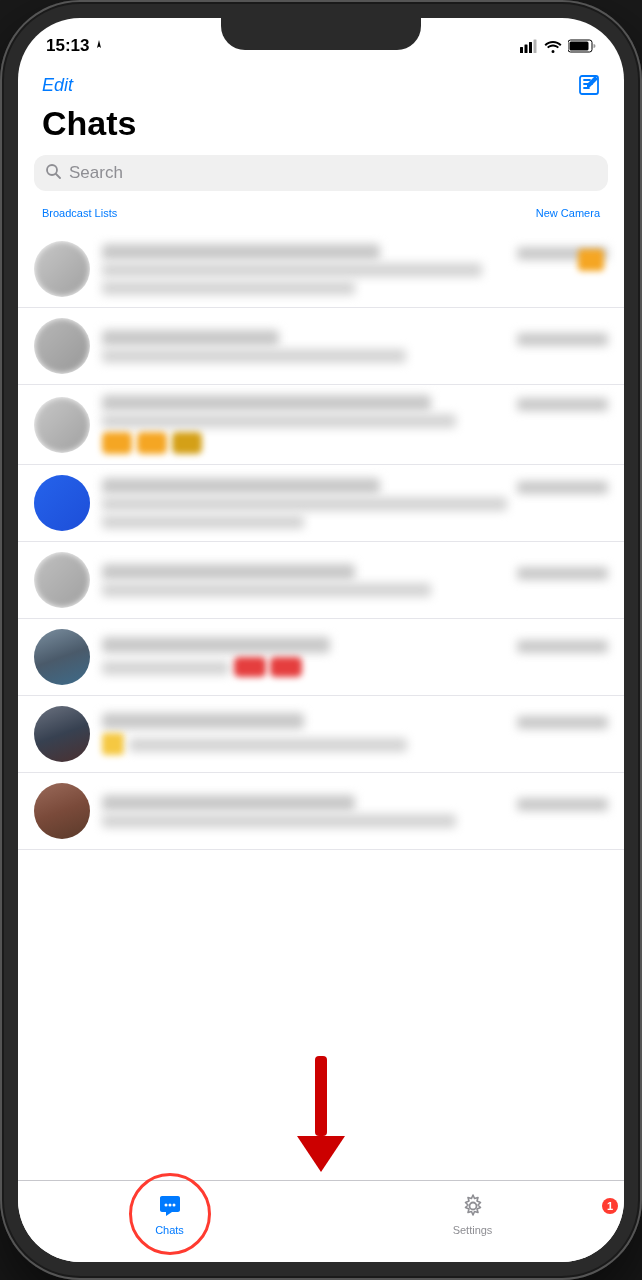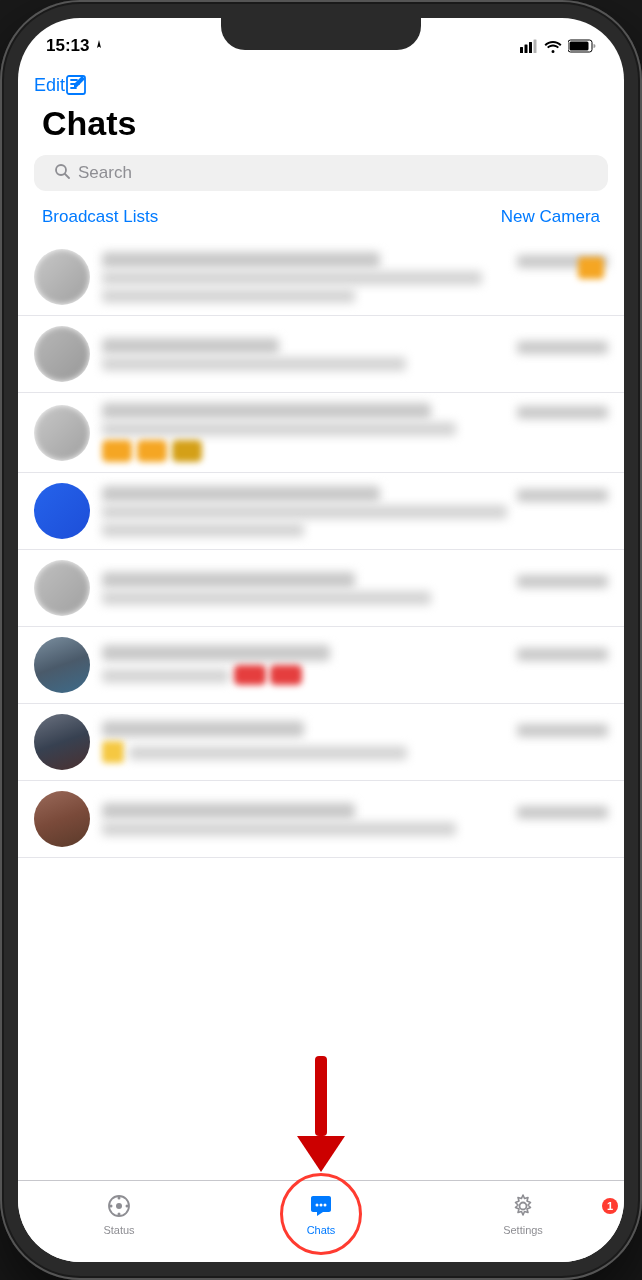--- a/index.html
+++ b/index.html
@@ -97,8 +97,10 @@
     
     .nav-bar {
       display: flex;
-      align-items: center;
-      padding: 6px 16px 8px;
+      justify-content: space-between;
+      align-items: center;
+      padding: 6px 24px 8px;
+      font-style: italic;
     }
 
     .nav-edit {

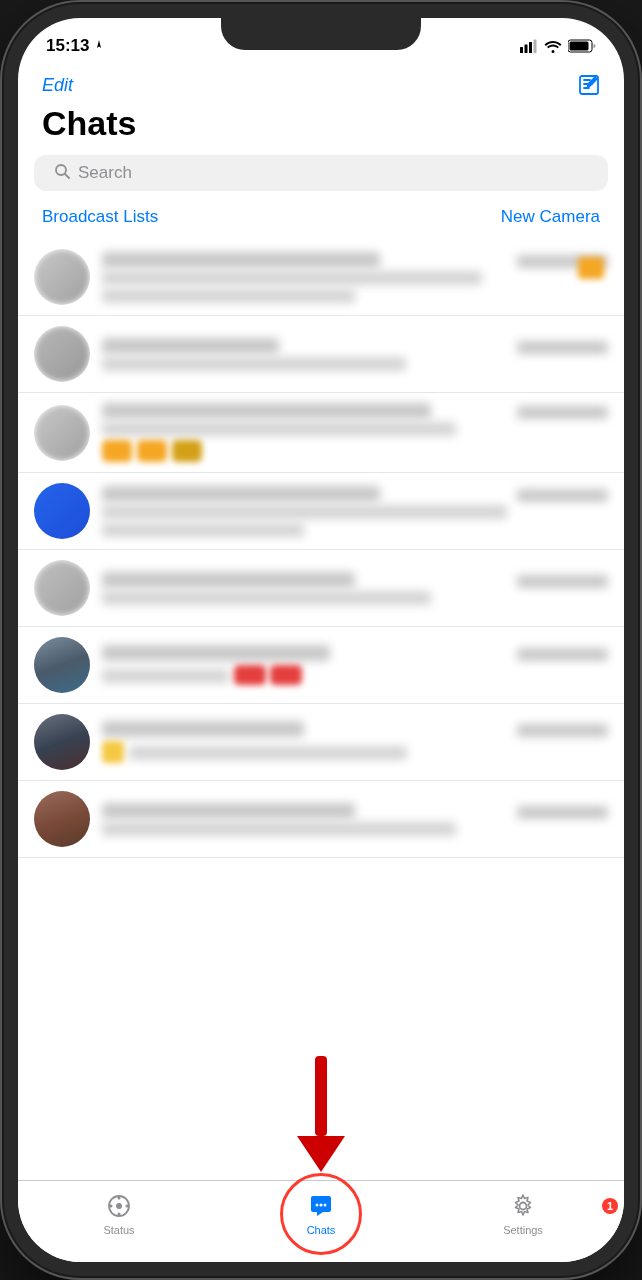--- a/index.html
+++ b/index.html
@@ -131,7 +131,7 @@
       border-radius: 12px;
       display: flex;
       align-items: center;
-      padding: 8px 20px;
+      padding: 8px 11px;
       gap: 8px;
     }
 

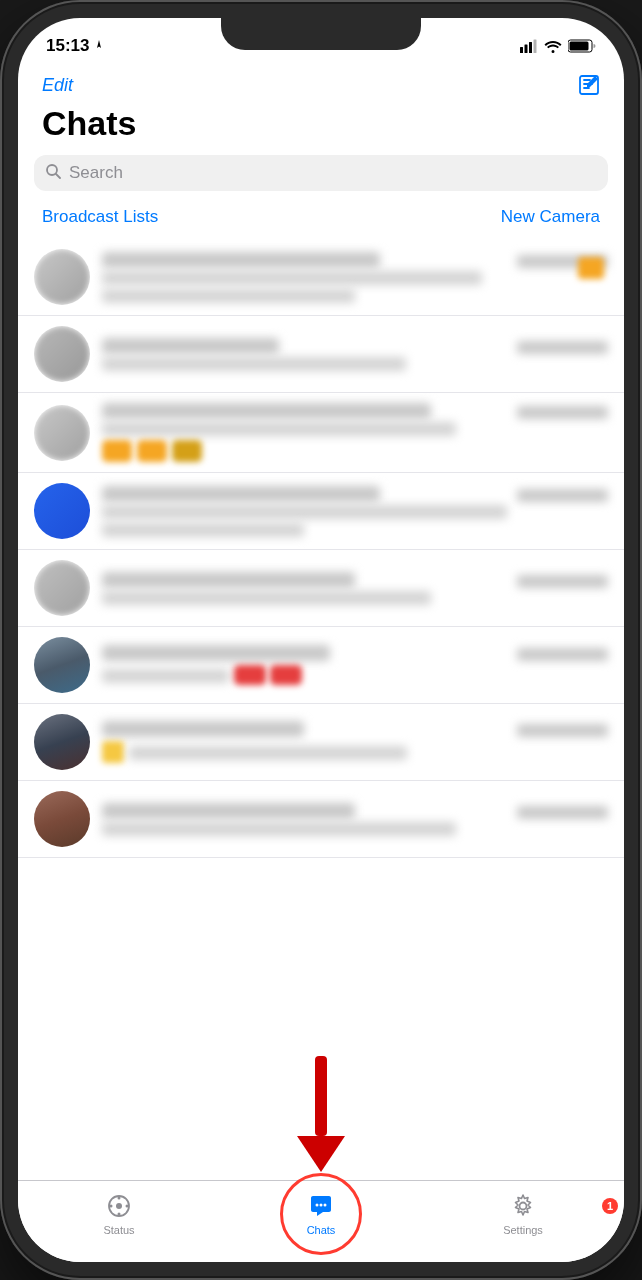--- a/index.html
+++ b/index.html
@@ -152,7 +152,7 @@
     }
 
     .action-link {
-      font-size: 17px;
+      font-size: 11px;
       color: #007AFF;
       font-weight: 400;
     }

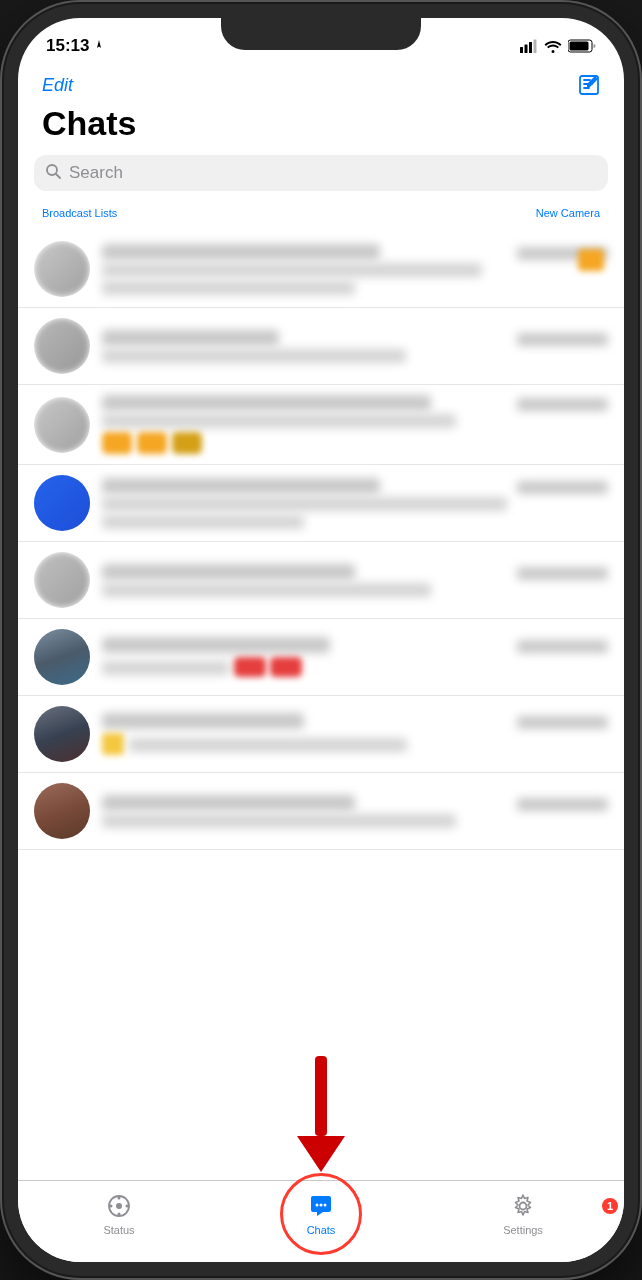--- a/index.html
+++ b/index.html
@@ -536,19 +536,6 @@
 
     <div class="tab-bar">
 
-      <div class="tab-item">
-        <div class="tab-icon">
-          <svg width="26" height="26" viewBox="0 0 26 26">
-            <circle cx="13" cy="13" r="10" stroke="#8e8e93" stroke-width="1.8" fill="none"></circle>
-            <circle cx="13" cy="13" r="3" fill="#8e8e93"></circle>
-            <circle cx="13" cy="5" r="1.5" fill="#8e8e93"></circle>
-            <circle cx="13" cy="21" r="1.5" fill="#8e8e93"></circle>
-            <circle cx="5" cy="13" r="1.5" fill="#8e8e93"></circle>
-            <circle cx="21" cy="13" r="1.5" fill="#8e8e93"></circle>
-          </svg>
-        </div>
-        <span class="tab-label">Status</span>
-      </div>
 
 
 

